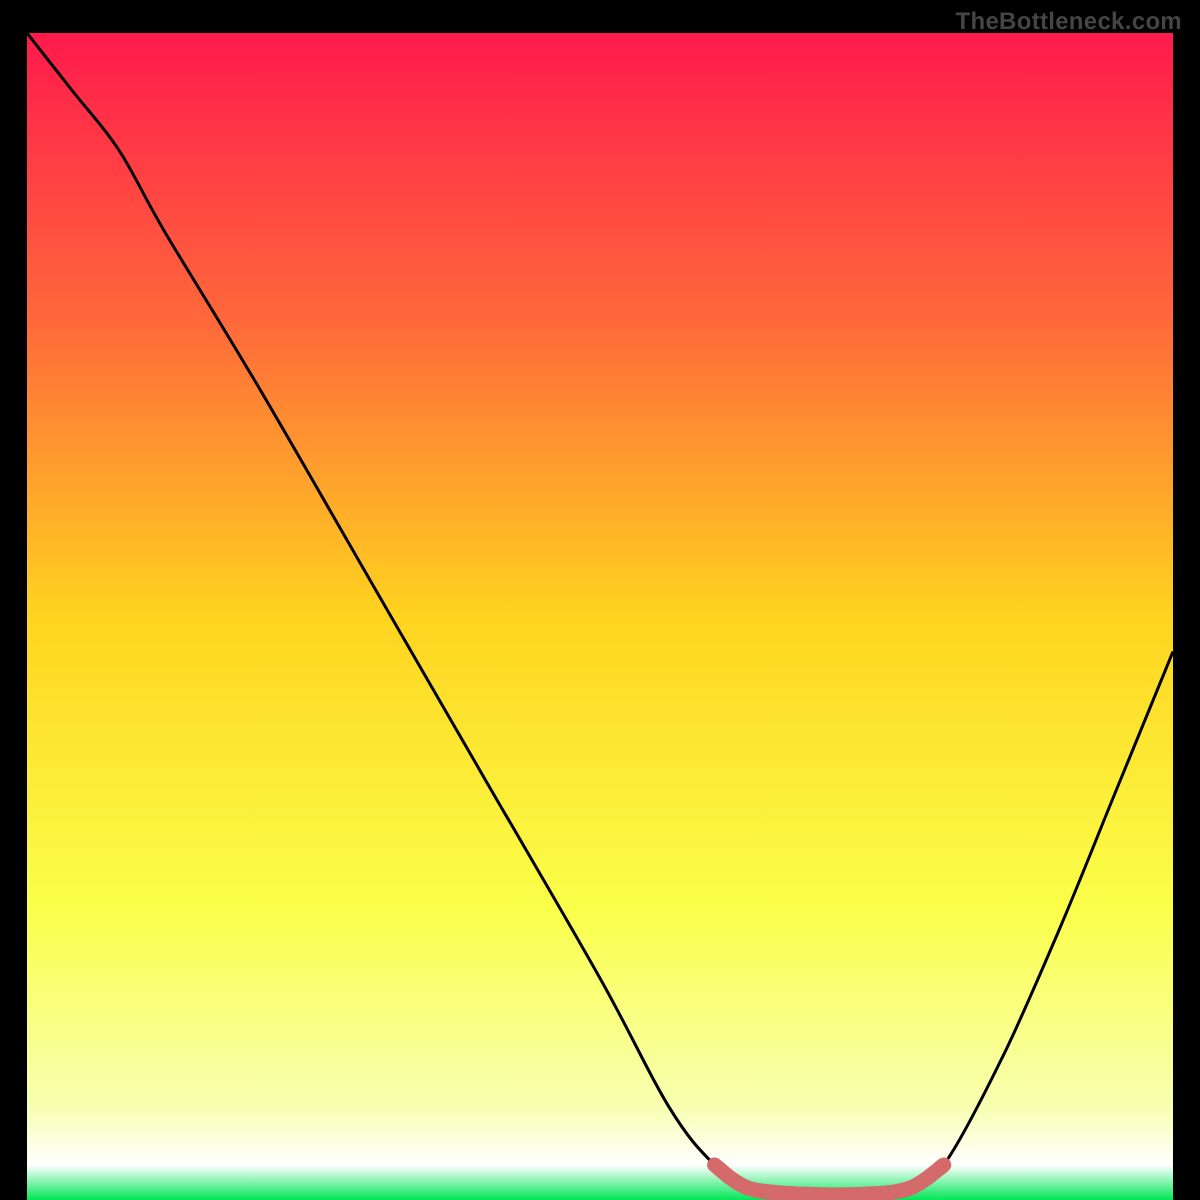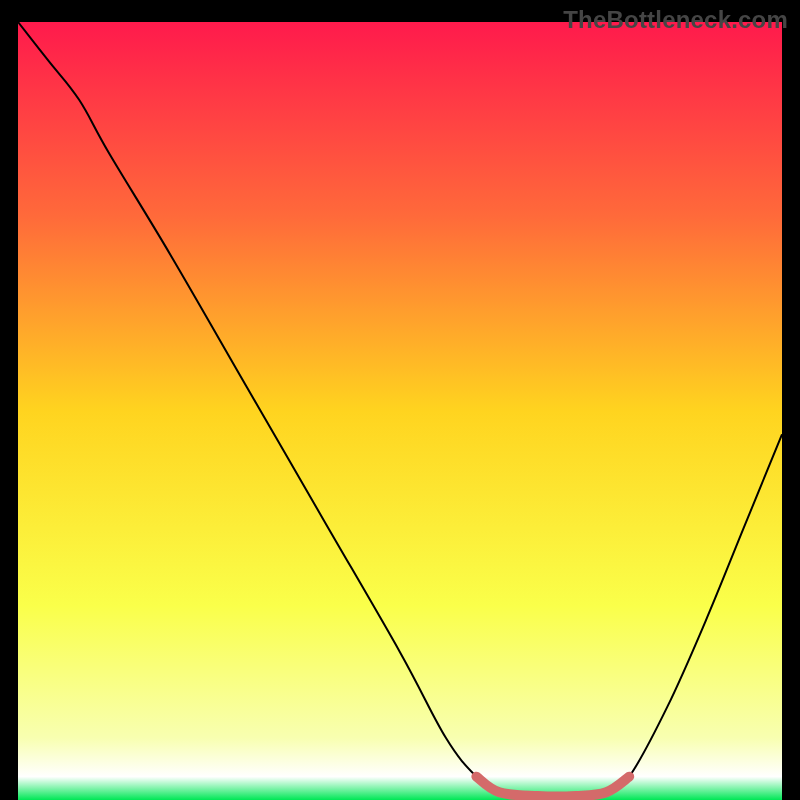--- a/index.html
+++ b/index.html
@@ -16,7 +16,7 @@
     top: 6px;
     right: 12px;
     color: #454545;
-    font-size: 24px;
+    font-size: 16px;
     font-weight: bold;
     z-index: 10;
     letter-spacing: 0.2px;

